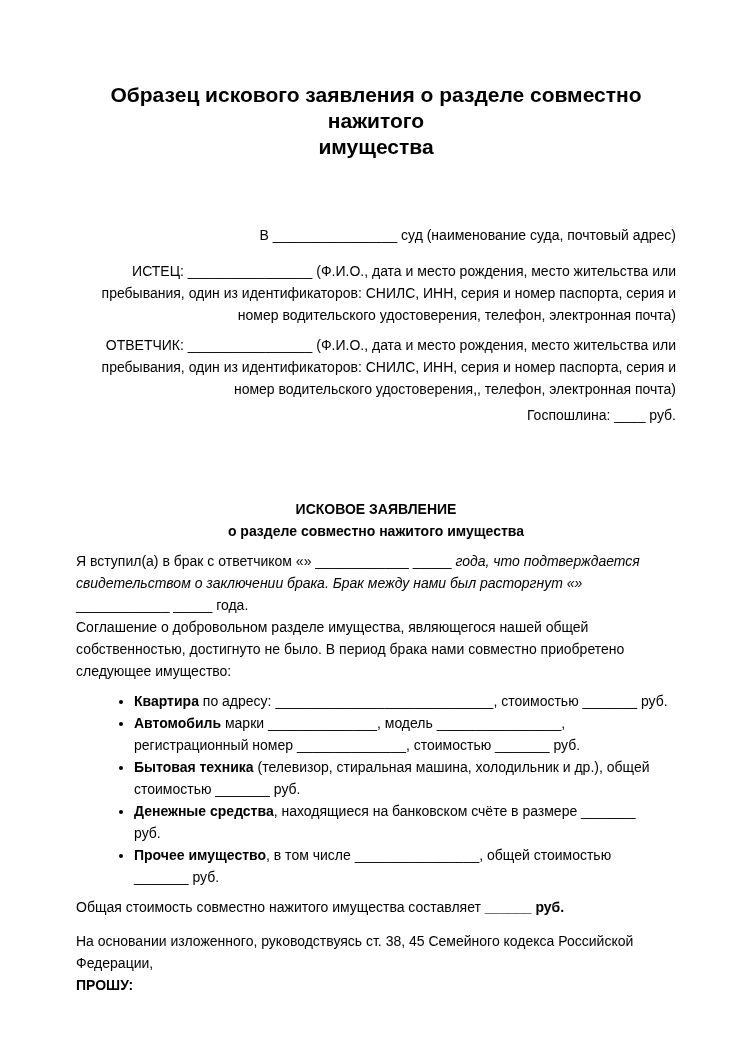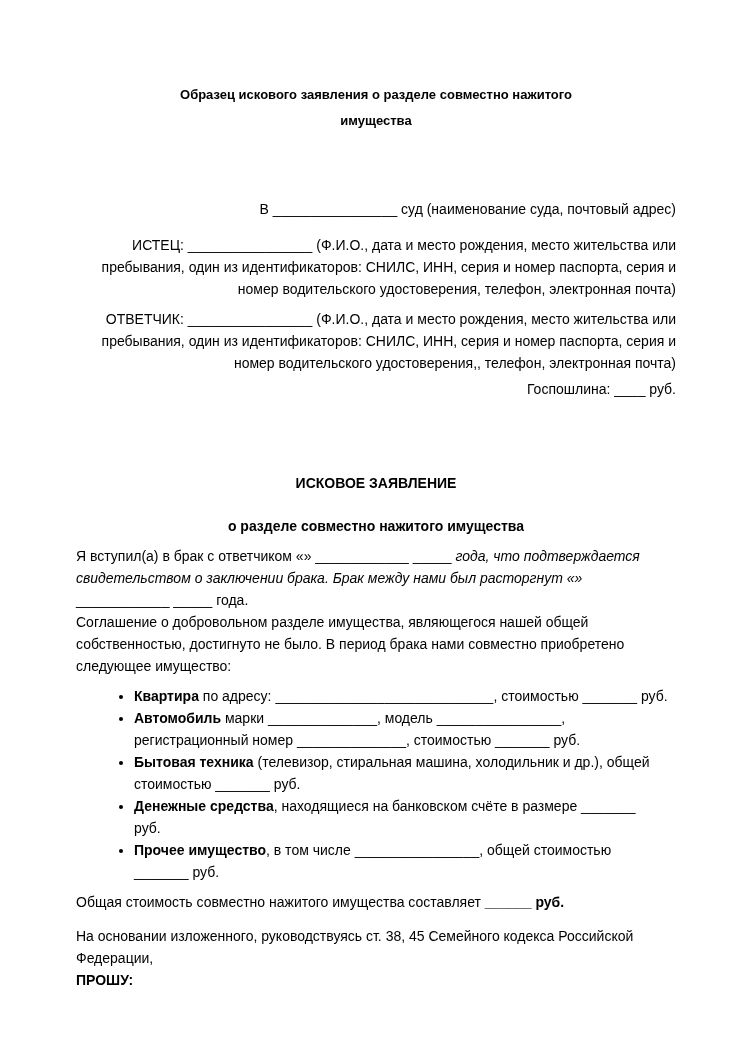--- a/index.html
+++ b/index.html
@@ -24,7 +24,7 @@
   .center { text-align: center; margin-top: 21px; }
   .doc-title {
     margin-top: 6px;
-    font-size: 13px;
+    font-size: 21px;
     line-height: 26px;
     font-weight: bold;
     text-align: center;

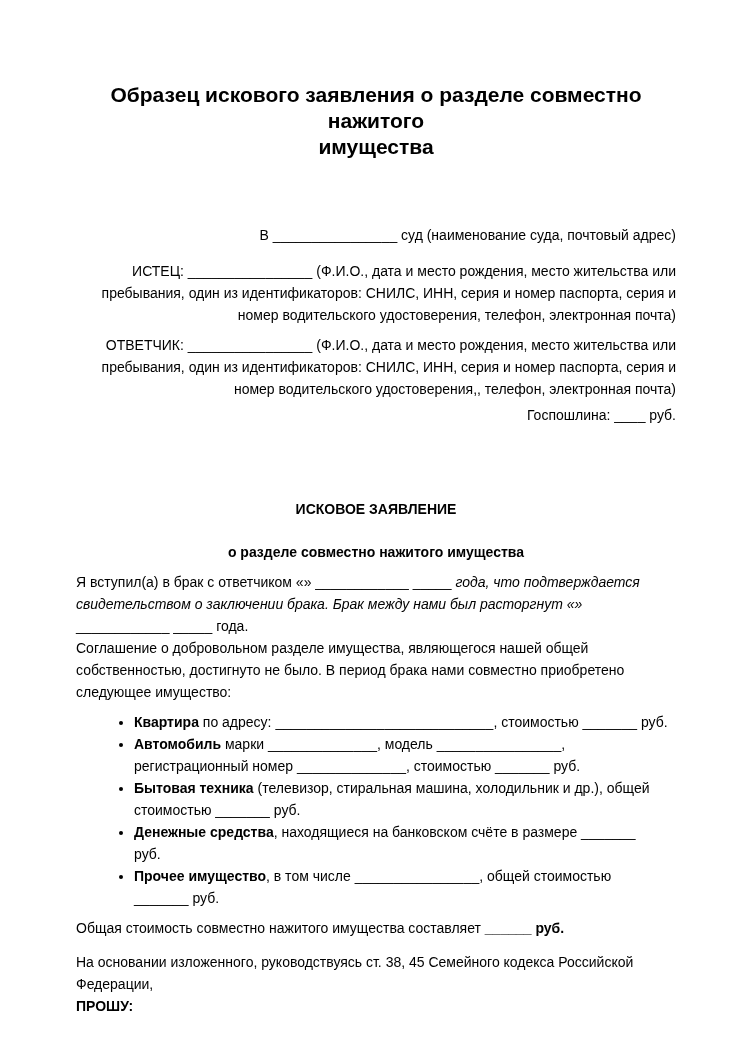--- a/index.html
+++ b/index.html
@@ -21,7 +21,7 @@
   .b { font-weight: bold; }
   .i { font-style: italic; }
   .right { text-align: right; }
-  .center { text-align: center; margin-top: 21px; }
+  .center { text-align: center; }
   .doc-title {
     margin-top: 6px;
     font-size: 21px;

